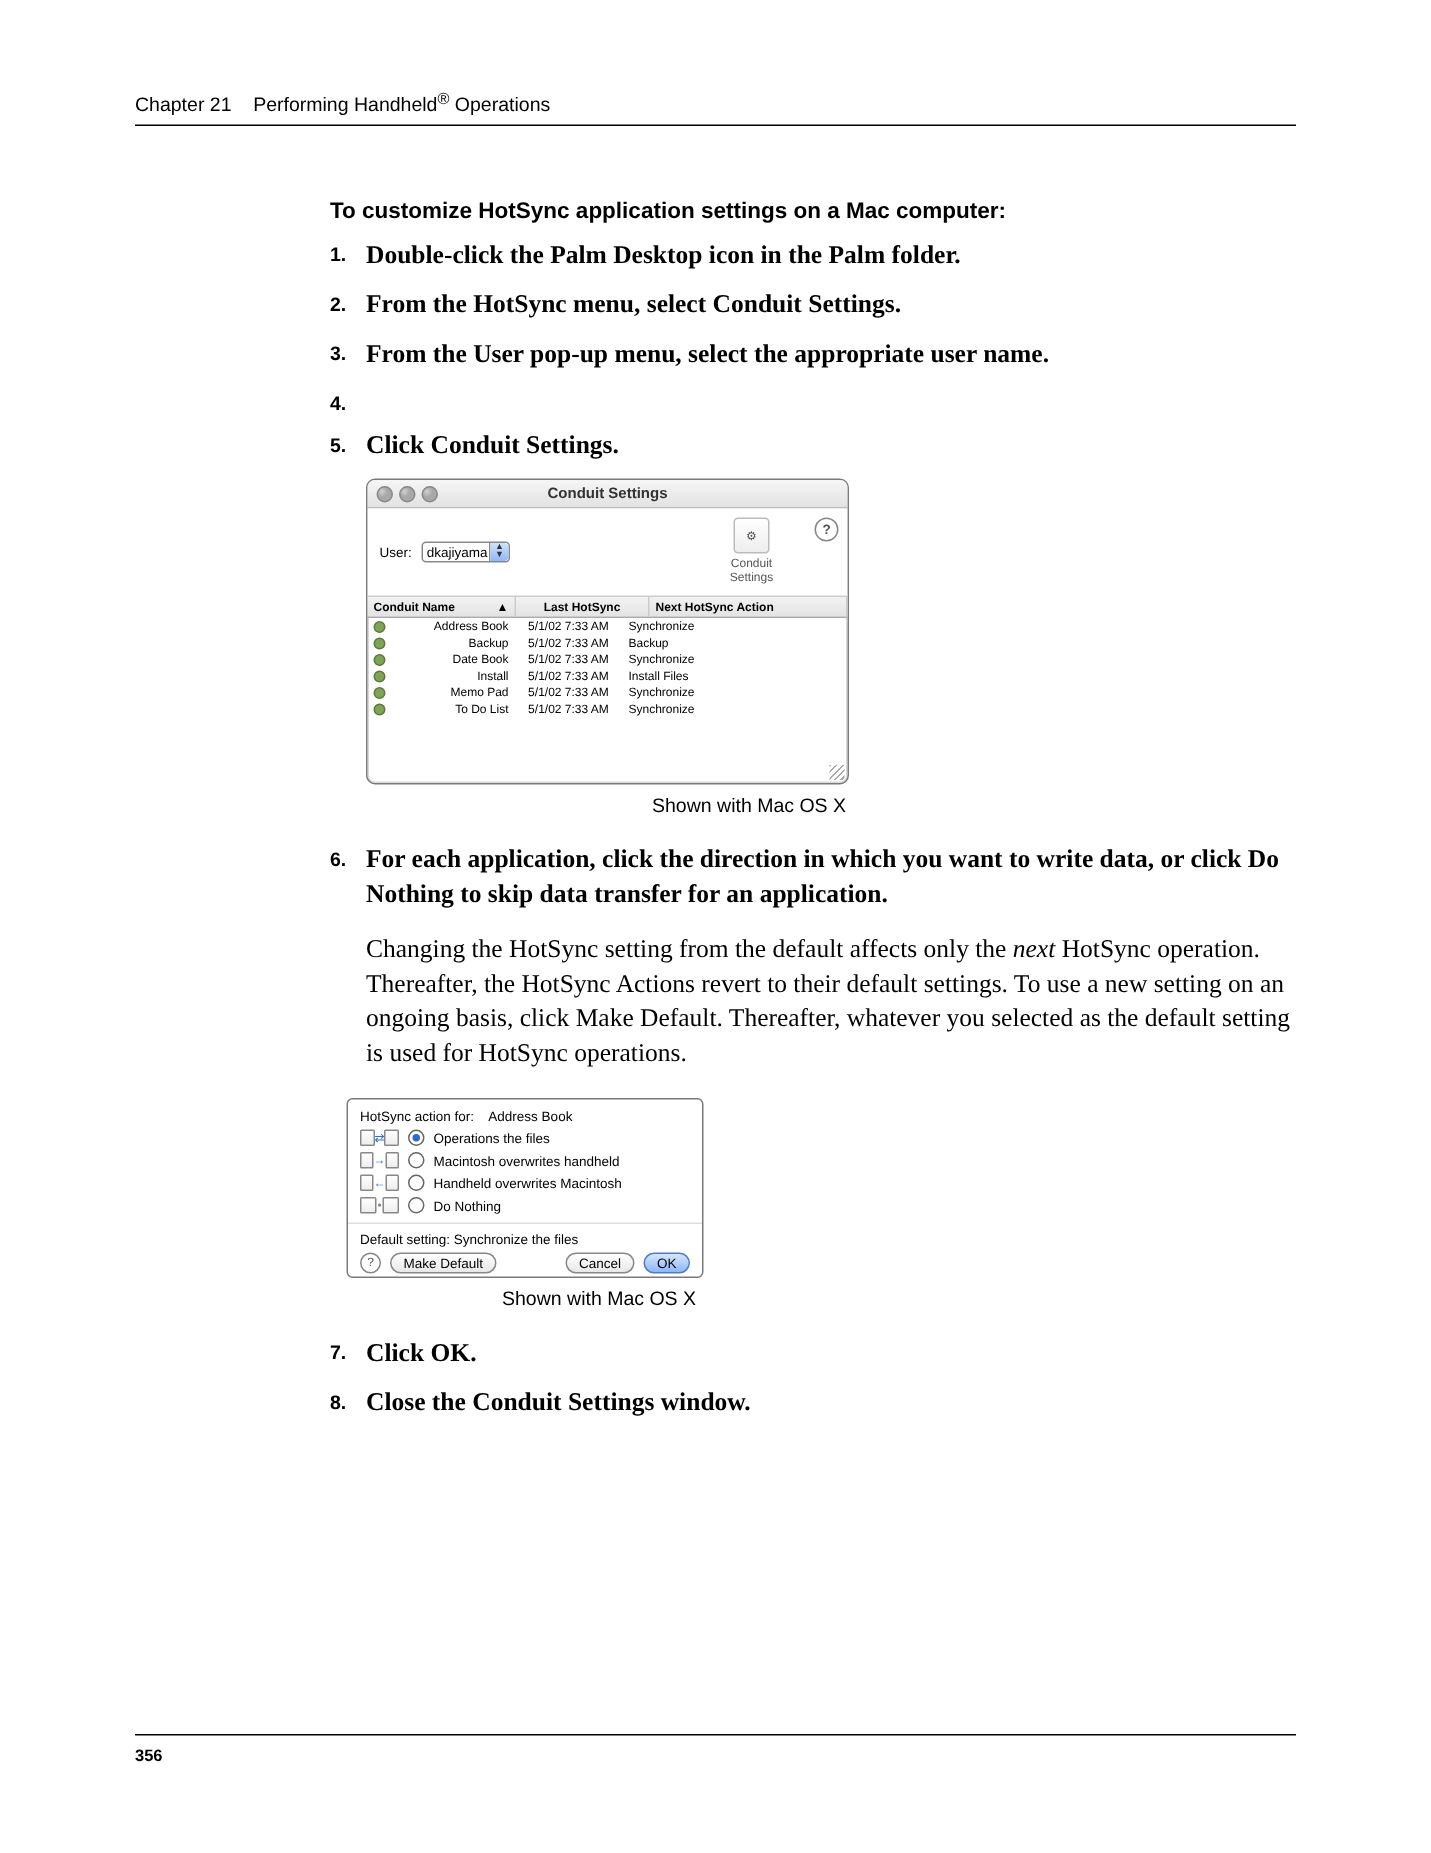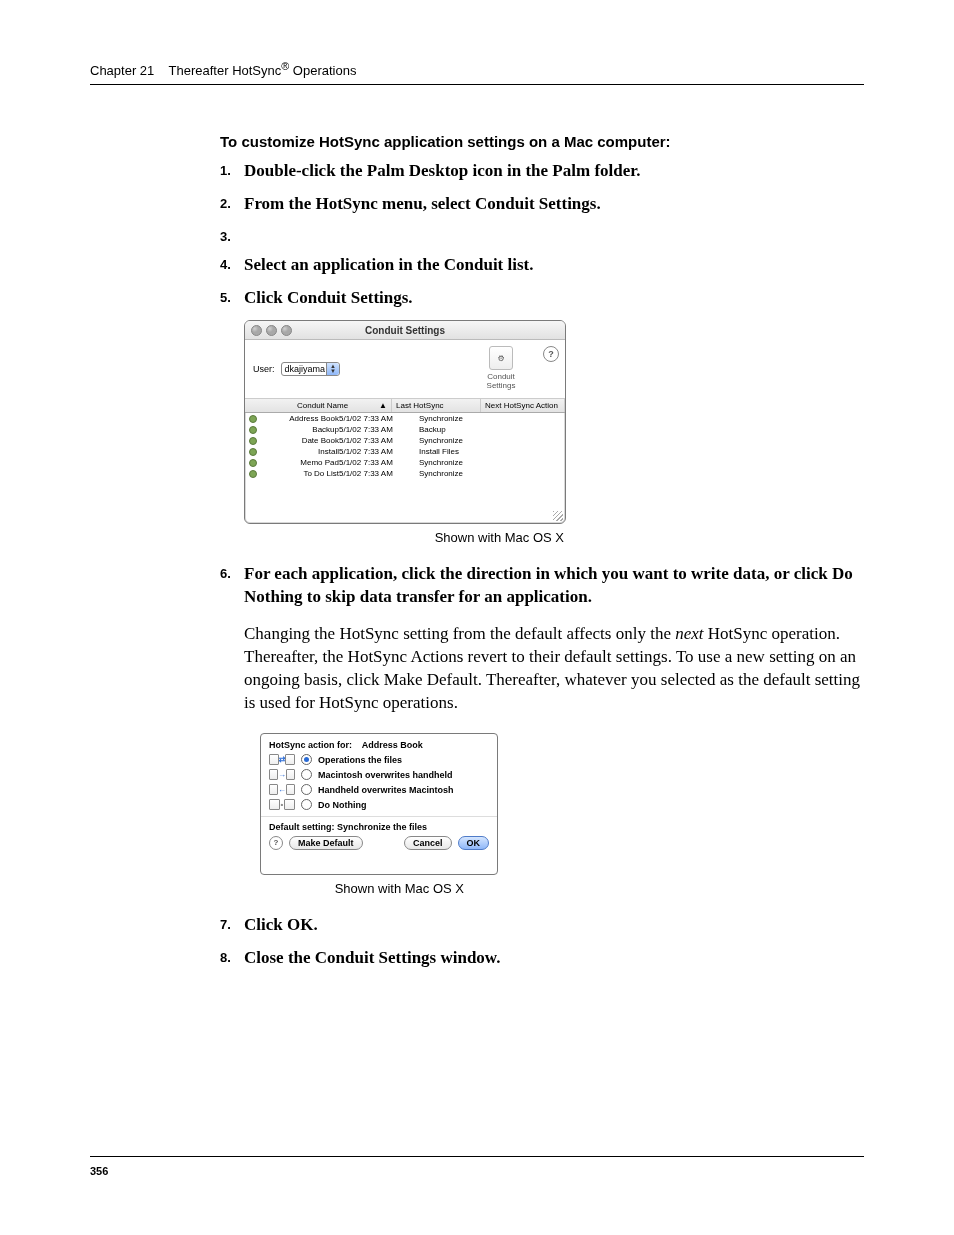--- a/index.html
+++ b/index.html
@@ -274,7 +274,7 @@
     <div class="header-line">
       <span>Chapter 21</span>
       &nbsp;&nbsp;
-      <span>Thereafter HotSync</span><sup>®</sup><span> Operations</span>
+      <span>Performing Handheld</span><sup>®</sup><span> Operations</span>
     </div>
     <div class="rule-top"></div>
   </div>

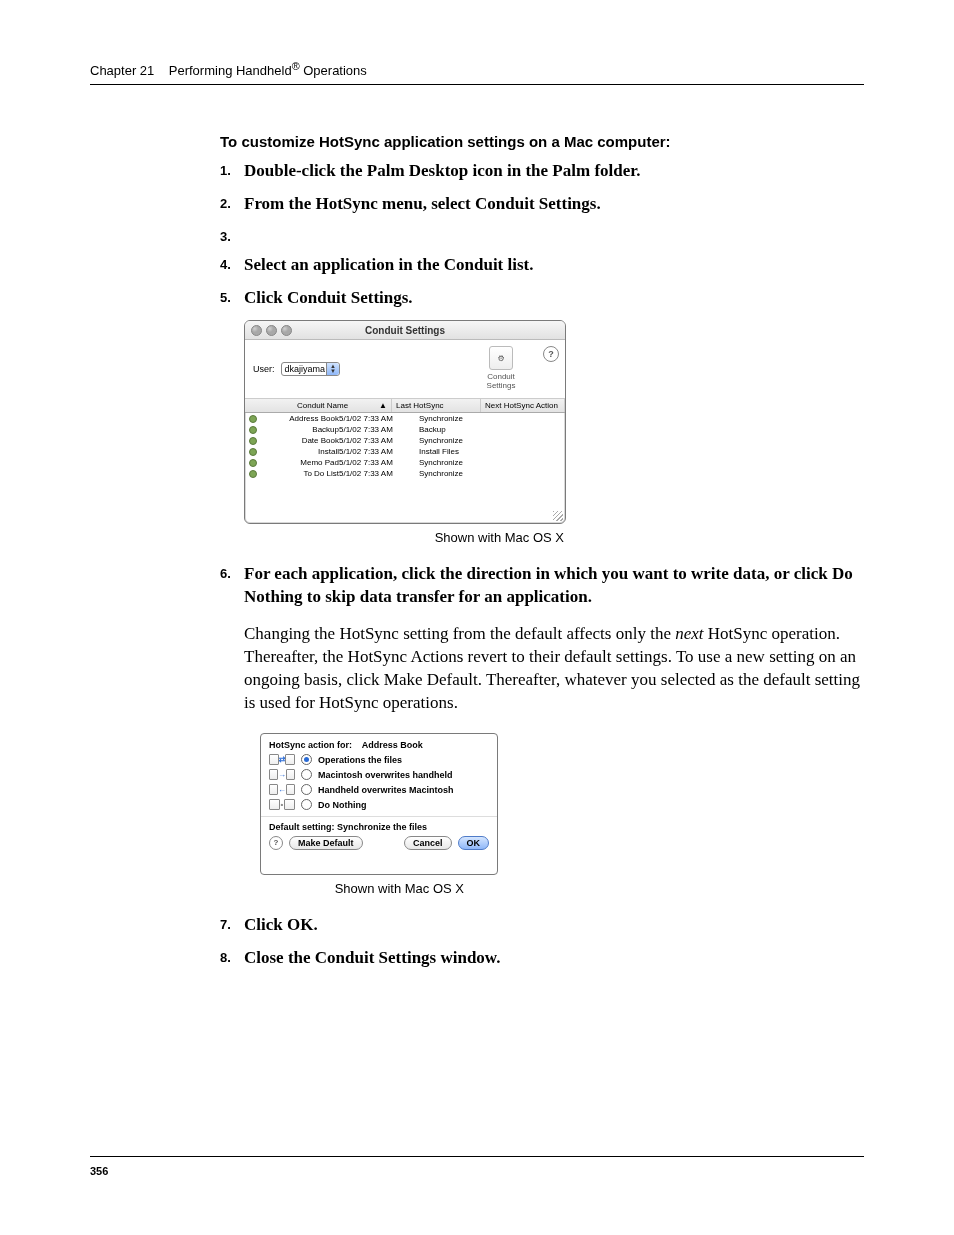--- a/index.html
+++ b/index.html
@@ -292,6 +292,7 @@
     </div>
     <div class="step">
       <div class="step-num">3.</div>
+      <div class="step-text">From the User pop-up menu, select the appropriate user name.</div>
     </div>
     <div class="step">
       <div class="step-num">4.</div>

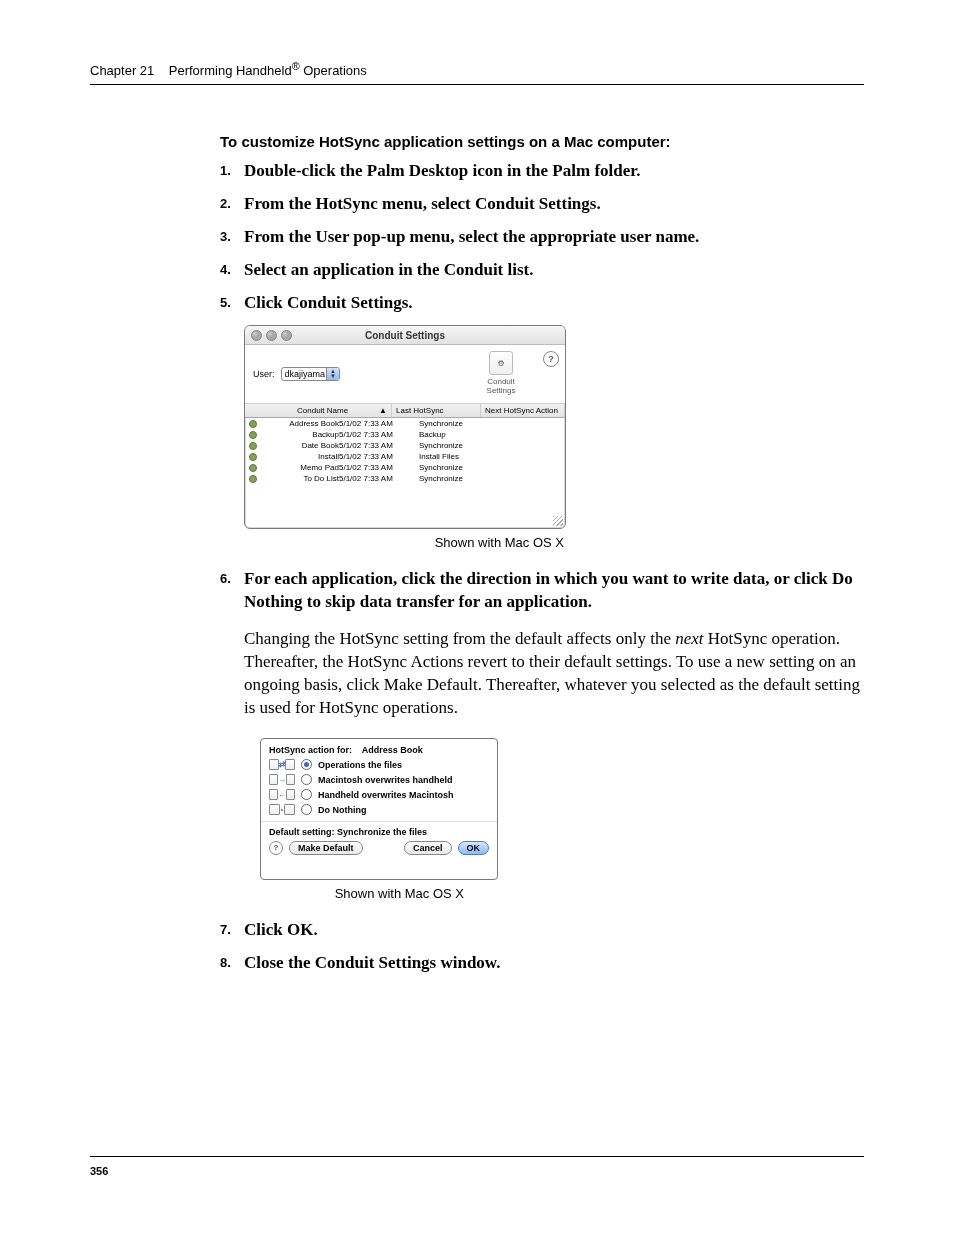--- a/index.html
+++ b/index.html
@@ -296,7 +296,6 @@
     </div>
     <div class="step">
       <div class="step-num">4.</div>
-      <div class="step-text">Select an application in the Conduit list.</div>
     </div>
     <div class="step">
       <div class="step-num">5.</div>

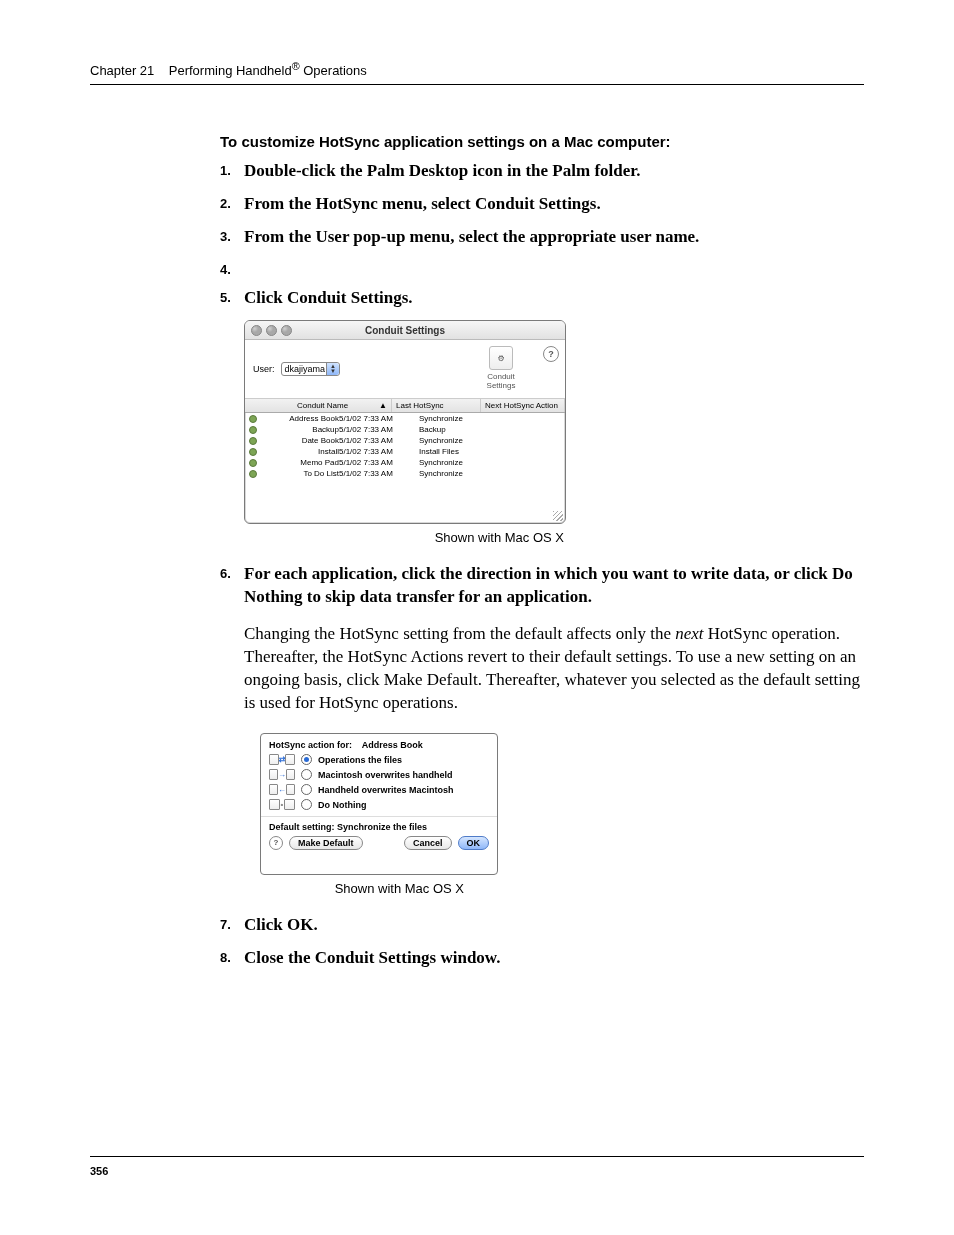--- a/index.html
+++ b/index.html
@@ -173,8 +173,7 @@
     background: linear-gradient(#f2f2f2,#e3e3e3);
     border-bottom: 1px solid #aaa;
     font-size: 8px;
-    font-weight: normal;
-    padding-left: 48px;
+    font-weight: bold;
   }
   .colheads > div { padding: 2px 4px; border-right: 1px solid #ccc; }
   .c-name { width: 90px; display:flex; justify-content:space-between; }

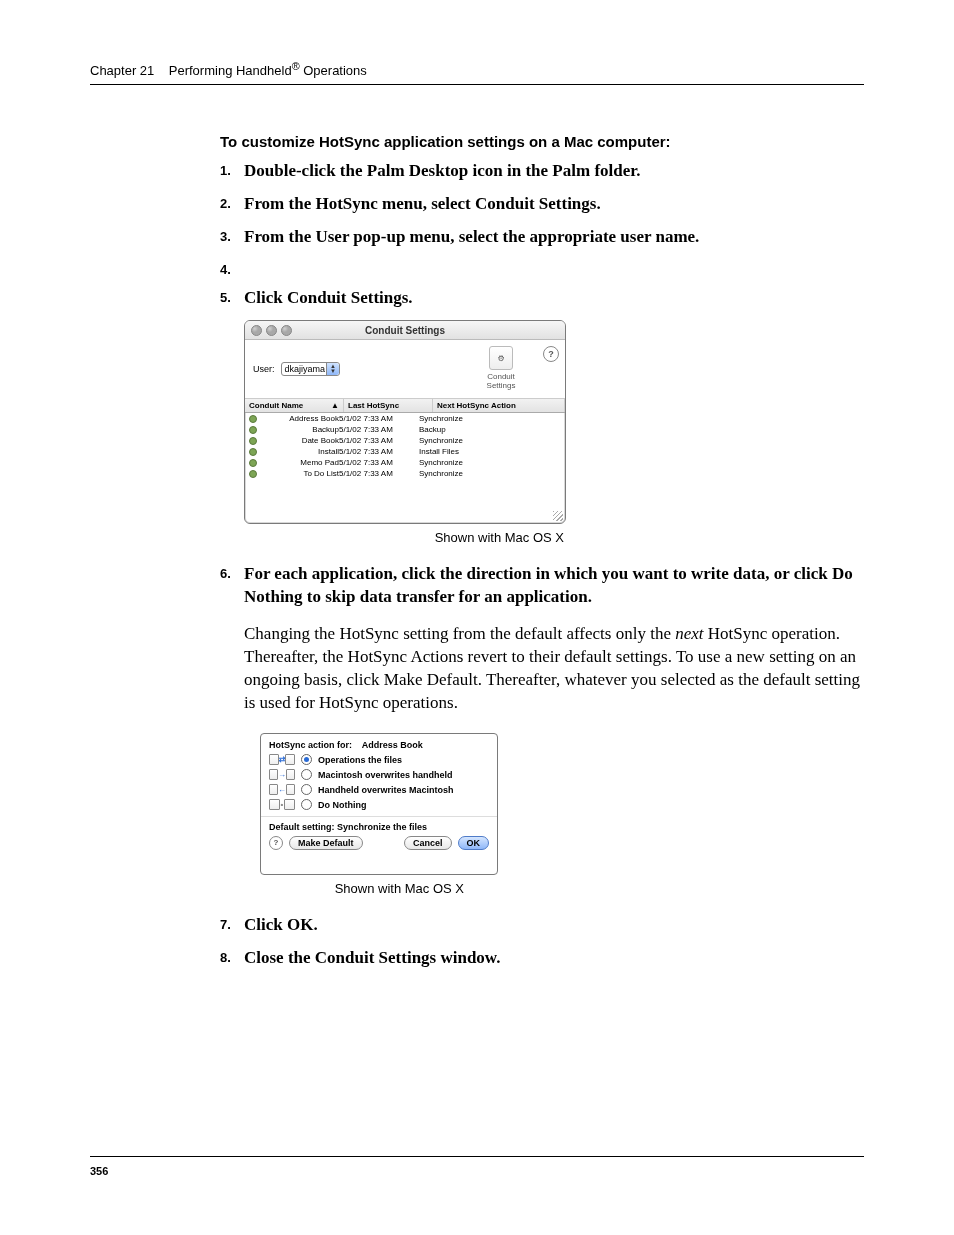--- a/index.html
+++ b/index.html
@@ -177,7 +177,7 @@
   }
   .colheads > div { padding: 2px 4px; border-right: 1px solid #ccc; }
   .c-name { width: 90px; display:flex; justify-content:space-between; }
-  .c-last { width: 80px; }
+  .c-last { width: 80px; text-align: center; }
   .c-next { flex: 1; }
   .rows { min-height: 110px; position: relative; }
   .row {

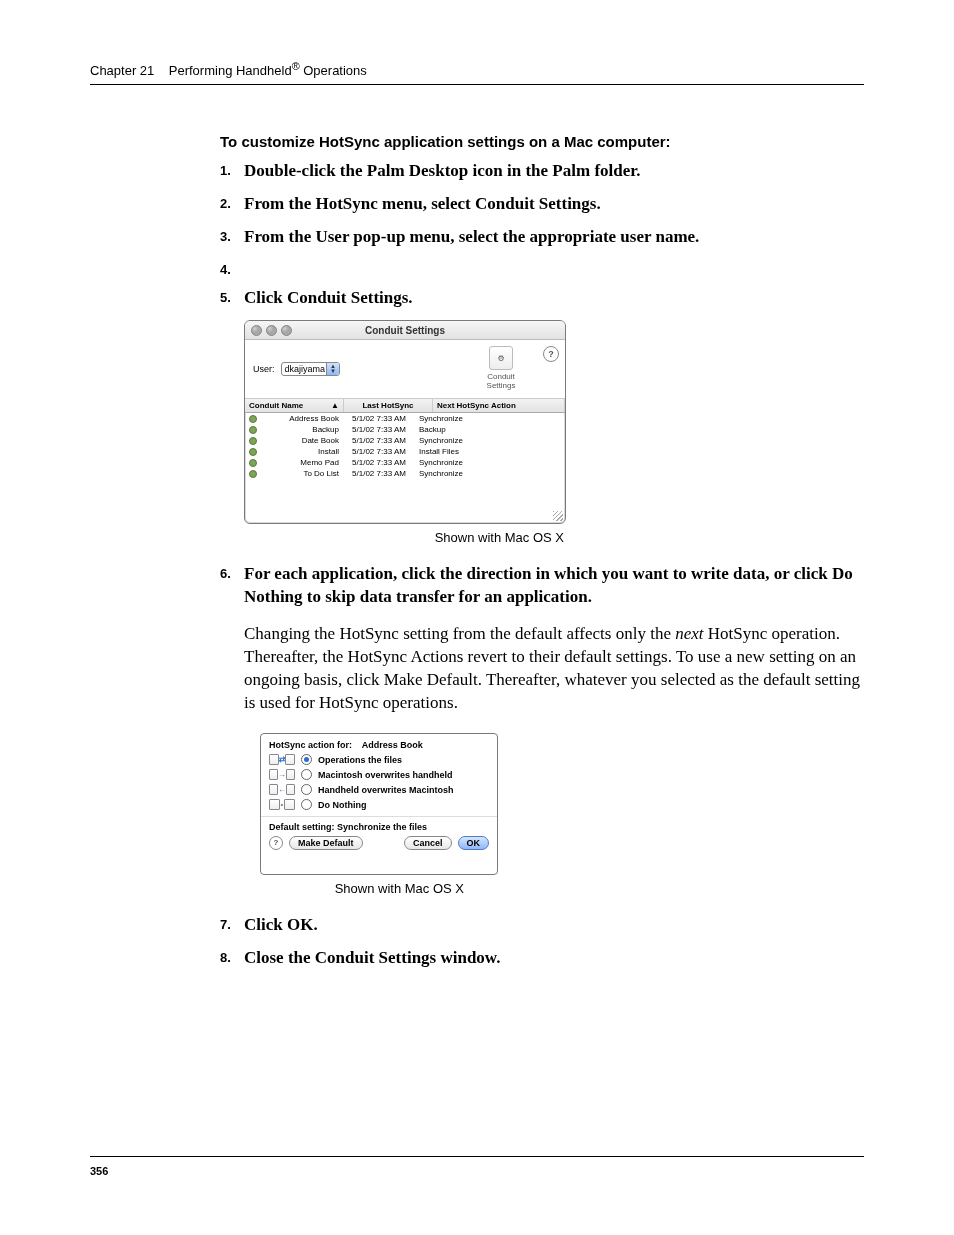--- a/index.html
+++ b/index.html
@@ -197,14 +197,13 @@
   
   .dlg {
     width: 220px;
-    margin: 18px 0 6px 40px;
+    margin: 18px 0 6px 11px;
     border: 1px solid #7a7a7a;
     border-radius: 4px;
     font-family: "Lucida Grande", Arial, sans-serif;
     font-size: 9px;
     background: #fff;
-    padding: 6px 8px 24px 8px;
-    font-weight: bold;
+    padding: 6px 8px 2px 8px;
   }
   .dlg .hd {
     font-size: 9px;

